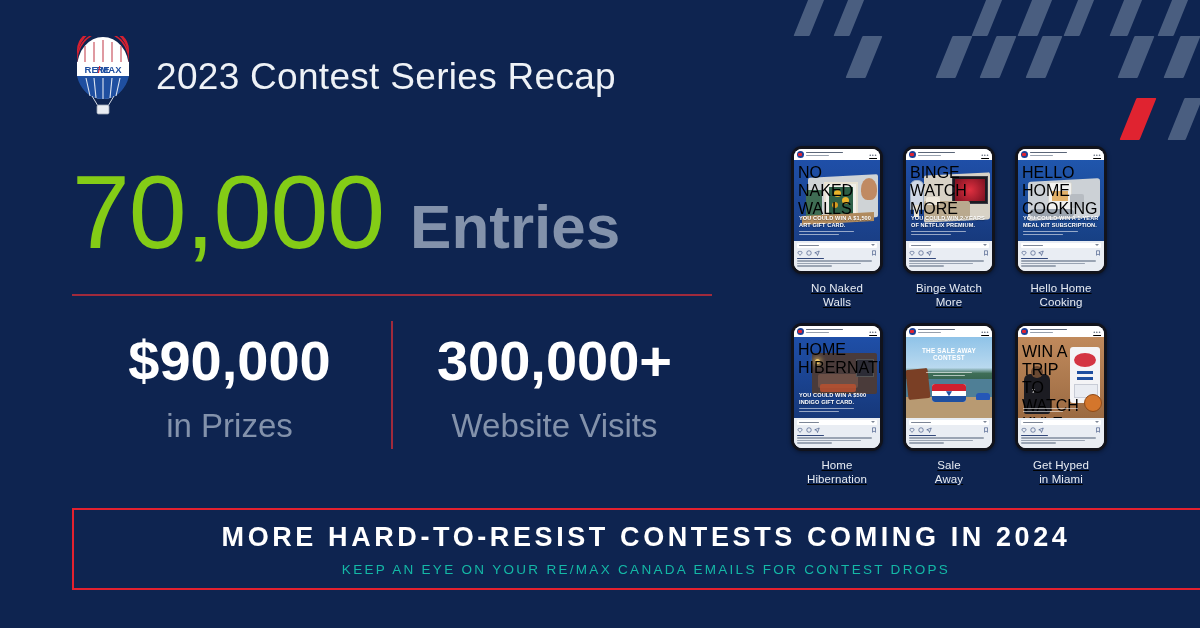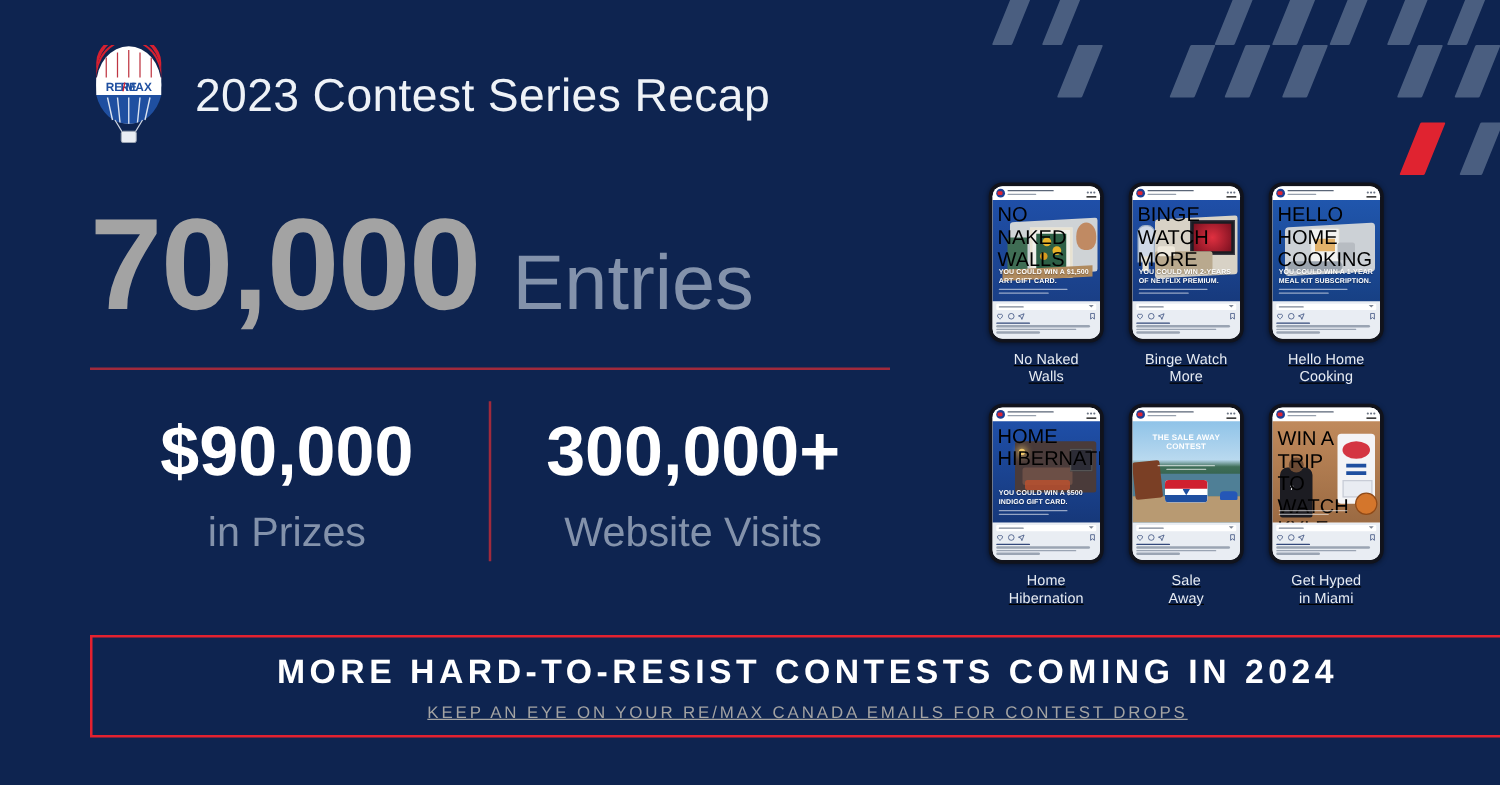--- a/index.html
+++ b/index.html
@@ -73,8 +73,8 @@
   }
   .big-number {
     font-size: 104px;
-    font-weight: 700;
-    color: #a3a3a3;
+    font-weight: 400;
+    color: #84cc16;
     line-height: 1;
     letter-spacing: -1px;
   }

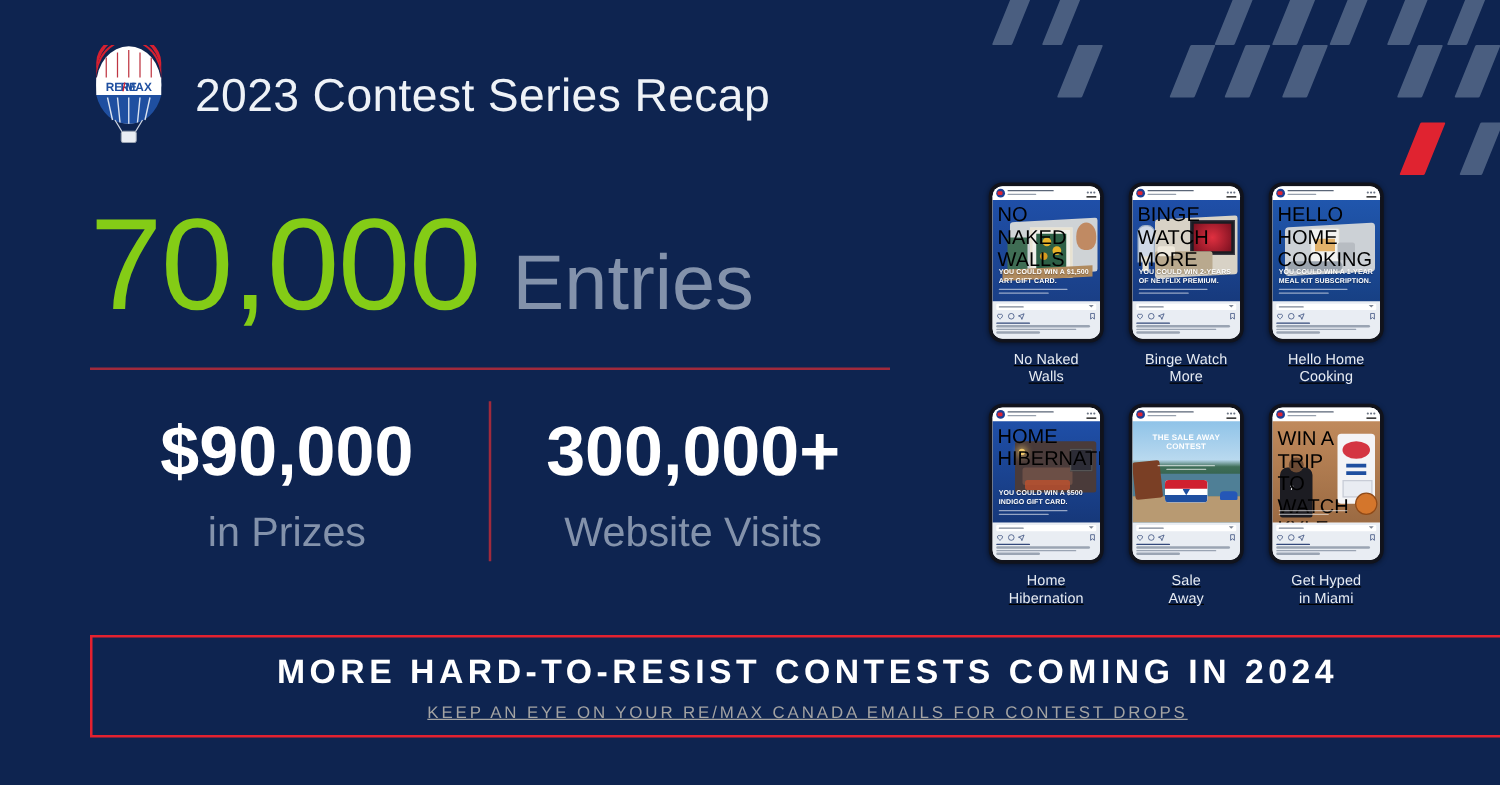--- a/index.html
+++ b/index.html
@@ -80,7 +80,7 @@
   }
   .big-label {
     font-size: 62px;
-    font-weight: 400;
+    font-weight: 700;
     color: #8392ab;
     line-height: 1;
   }

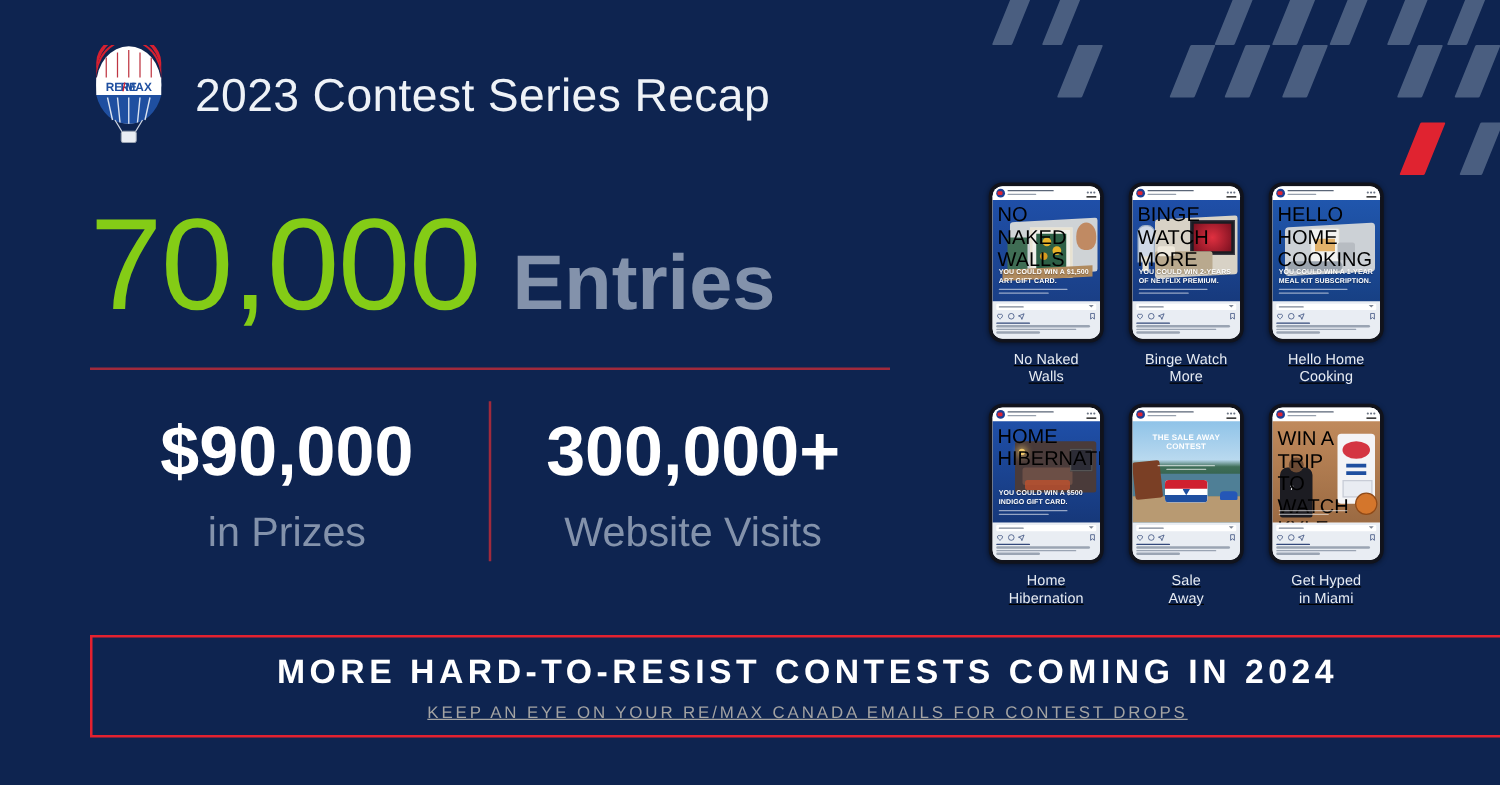--- a/index.html
+++ b/index.html
@@ -353,10 +353,9 @@
     margin-top: 9px;
     font-size: 13.5px;
     font-weight: 400;
-    color: #a3a3a3;
+    color: #14b8a6;
     letter-spacing: 2.3px;
     white-space: nowrap;
-    text-decoration: underline;
   }
 </style>
 </head>

